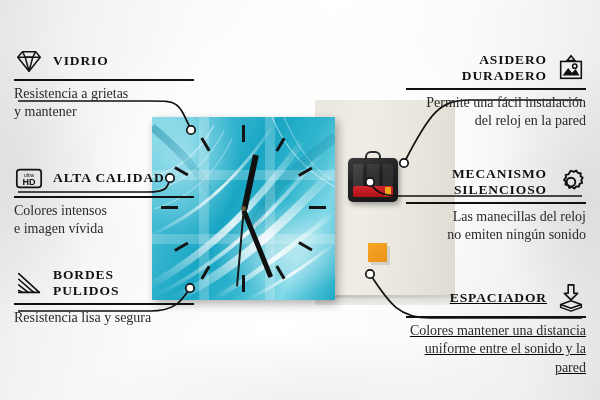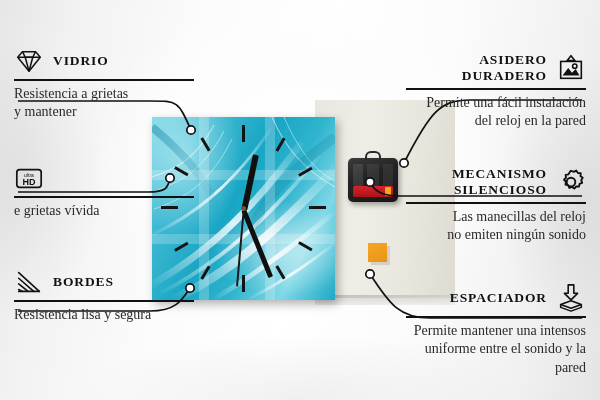--- a/index.html
+++ b/index.html
@@ -238,6 +238,7 @@
         <text x="16" y="23.6" text-anchor="middle" font-family="Liberation Sans, sans-serif" font-size="9.6" font-weight="bold" fill="#111">HD</text>
       </svg>
       <div class="title">
+        <div>ALTA CALIDAD</div>
       </div>
     </div>
     <div class="rule"></div>

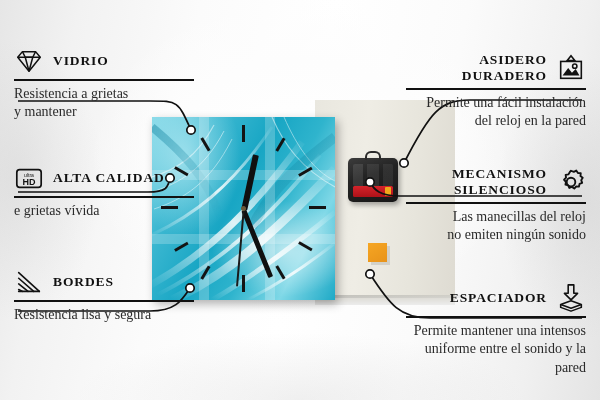--- a/index.html
+++ b/index.html
@@ -243,6 +243,7 @@
     </div>
     <div class="rule"></div>
     <div class="desc">
+      <div>Colores intensos</div>
       <div>e grietas vívida</div>
     </div>
   </div>

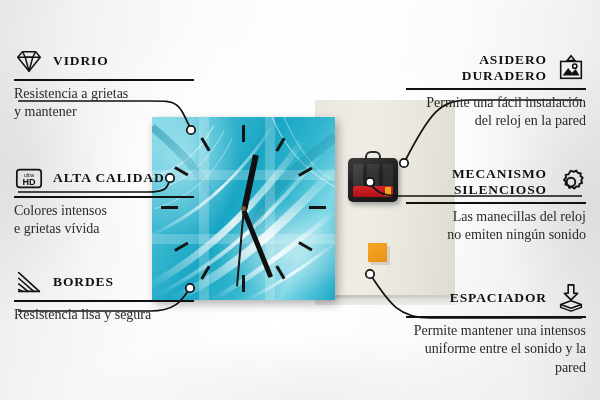--- a/index.html
+++ b/index.html
@@ -244,7 +244,7 @@
     <div class="rule"></div>
     <div class="desc">
       <div>Colores intensos</div>
-      <div>e grietas vívida</div>
+      <div>e imagen vívida</div>
     </div>
   </div>
 

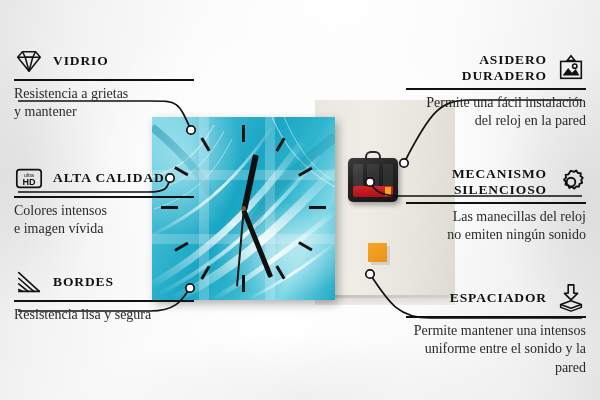--- a/index.html
+++ b/index.html
@@ -261,6 +261,7 @@
       </svg>
       <div class="title">
         <div>BORDES</div>
+        <div>PULIDOS</div>
       </div>
     </div>
     <div class="rule"></div>

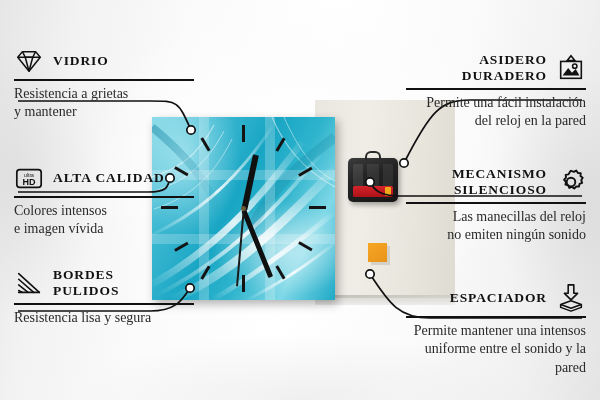--- a/index.html
+++ b/index.html
@@ -312,7 +312,7 @@
     </div>
   </div>
 
-  <div class="feat right" style="top:283px;">
+  <div class="feat right" style="top:283px;text-decoration:underline;">
     <div class="head">
       <svg class="ico" viewBox="0 0 32 32">
         <g stroke="#111" stroke-width="1.7" fill="none" stroke-linejoin="round">

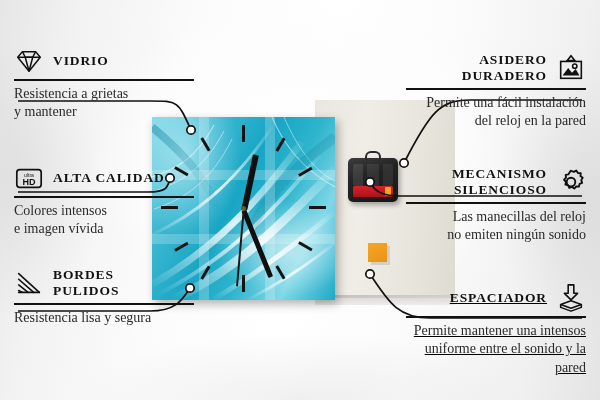--- a/index.html
+++ b/index.html
@@ -327,7 +327,7 @@
     </div>
     <div class="rule"></div>
     <div class="desc">
-      <div>Permite mantener una intensos</div>
+      <div>Colores mantener una distancia</div>
       <div>uniforme entre el sonido y la pared</div>
     </div>
   </div>

